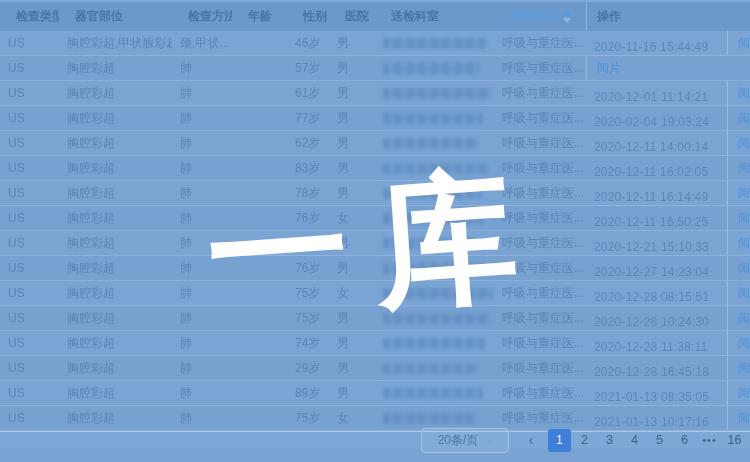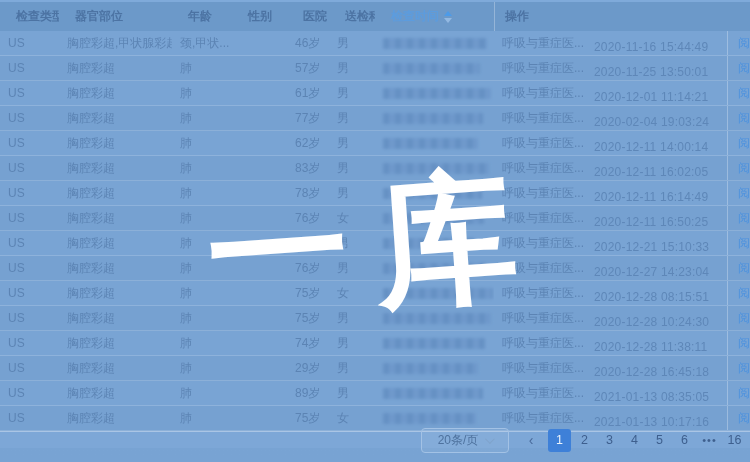--- a/index.html
+++ b/index.html
@@ -104,6 +104,9 @@
         </div>
         <div class="hdr-cell">
           <span>器官部位</span>
+        </div>
+        <div class="hdr-cell">
+          <span>检查方法</span>
         </div>
         <div class="hdr-cell">
           <span>年龄</span>

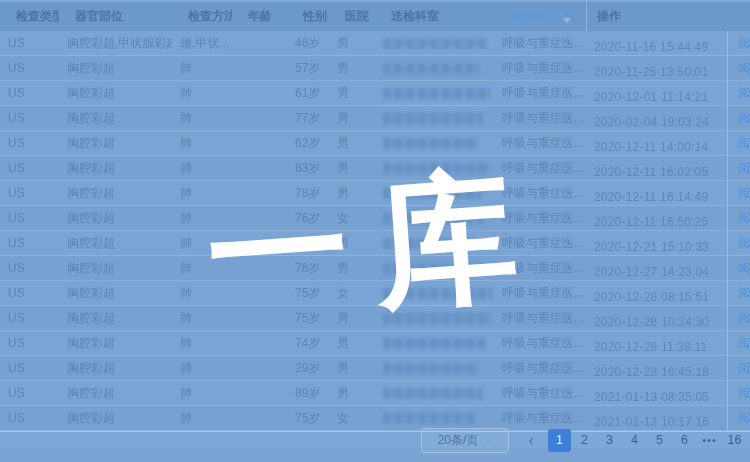--- a/index.html
+++ b/index.html
@@ -159,7 +159,6 @@
             <span class="redaction" style="width: 97px;"></span>
           </div>
           <div class="cell">呼吸与重症医...</div>
-          <div class="cell time">2020-11-25 13:50:01</div>
           <div class="cell action-col">
             <span class="link">阅片</span>
           </div>

